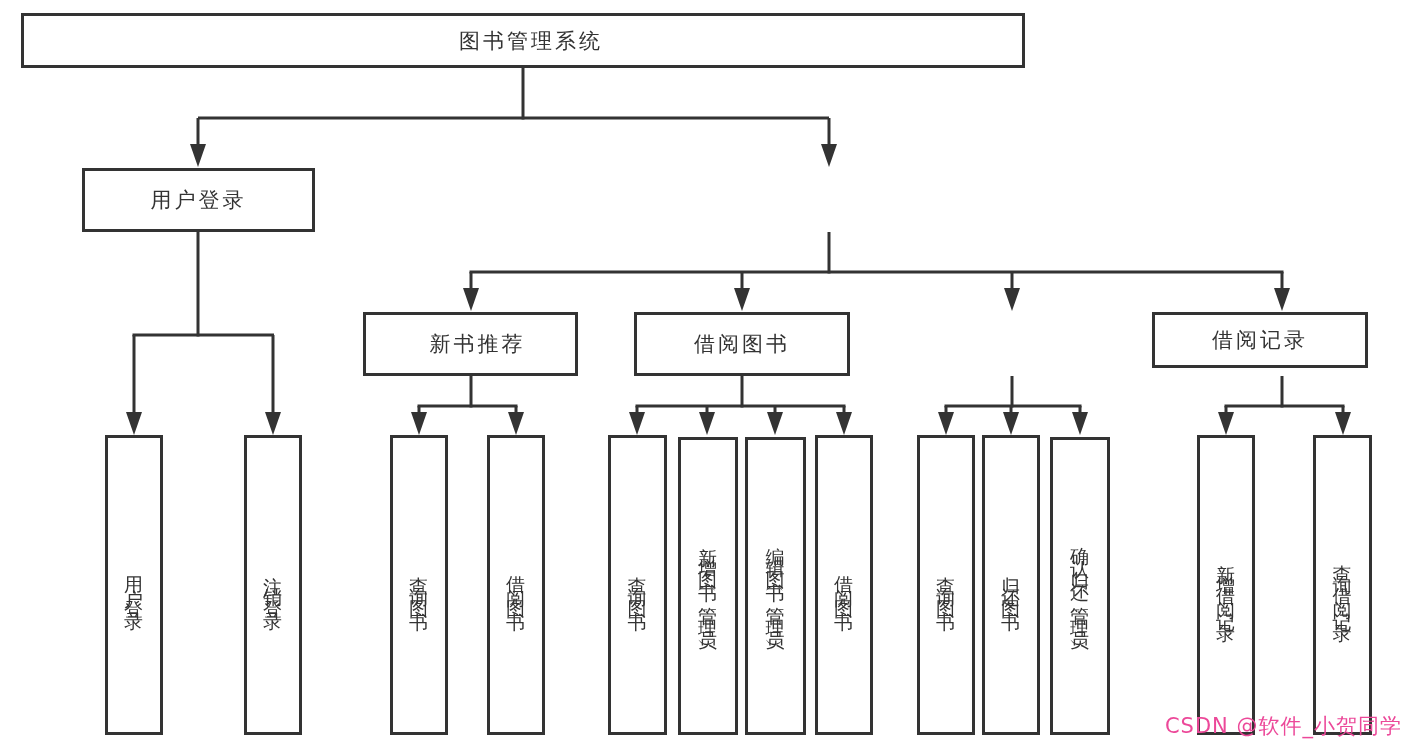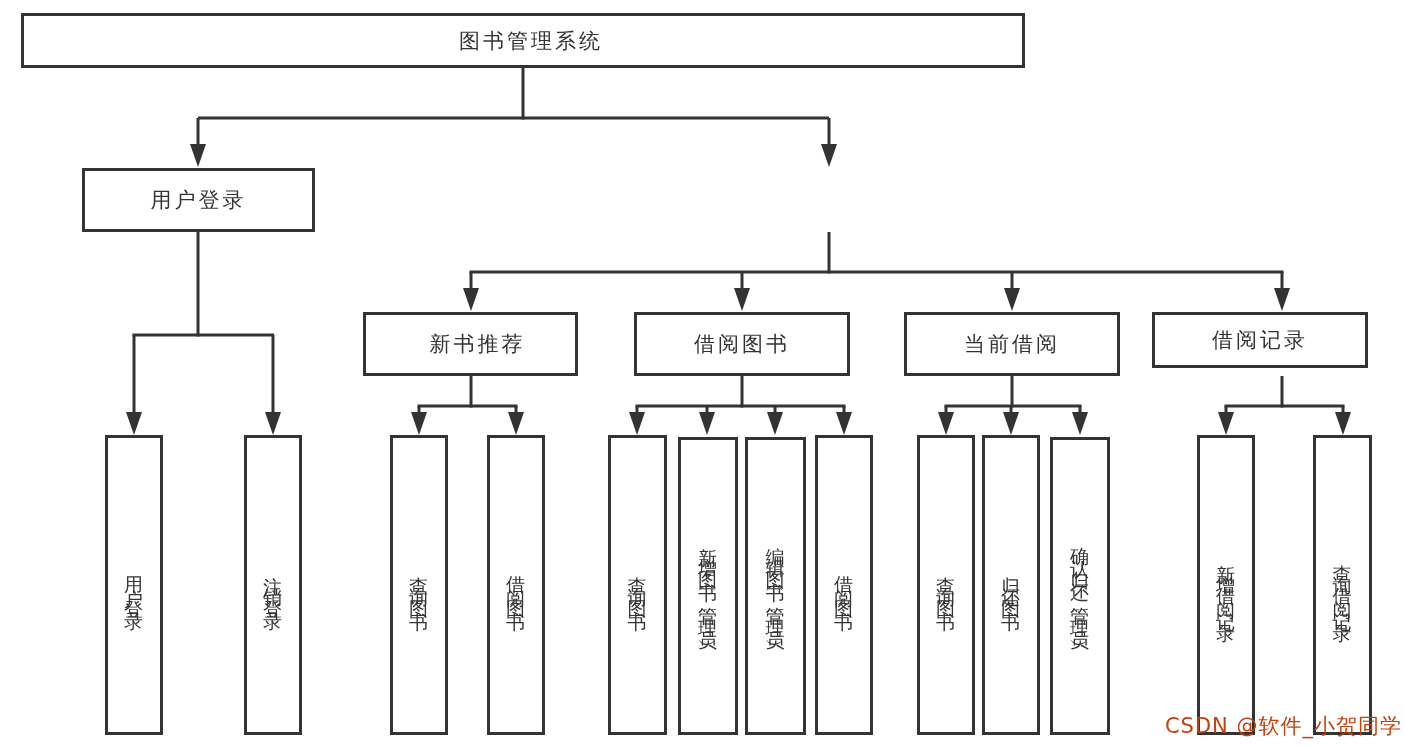--- a/index.html
+++ b/index.html
@@ -137,9 +137,6 @@
   <div class="node" style="left:634px; top:312px; width:216px; height:64px;">
     <span class="htext">借阅图书</span>
   </div>
-  <div class="node" style="left:904px; top:312px; width:216px; height:64px;">
-    <span class="htext">当前借阅</span>
-  </div>
   <div class="node" style="left:1152px; top:312px; width:216px; height:56px;">
     <span class="htext">借阅记录</span>
   </div>

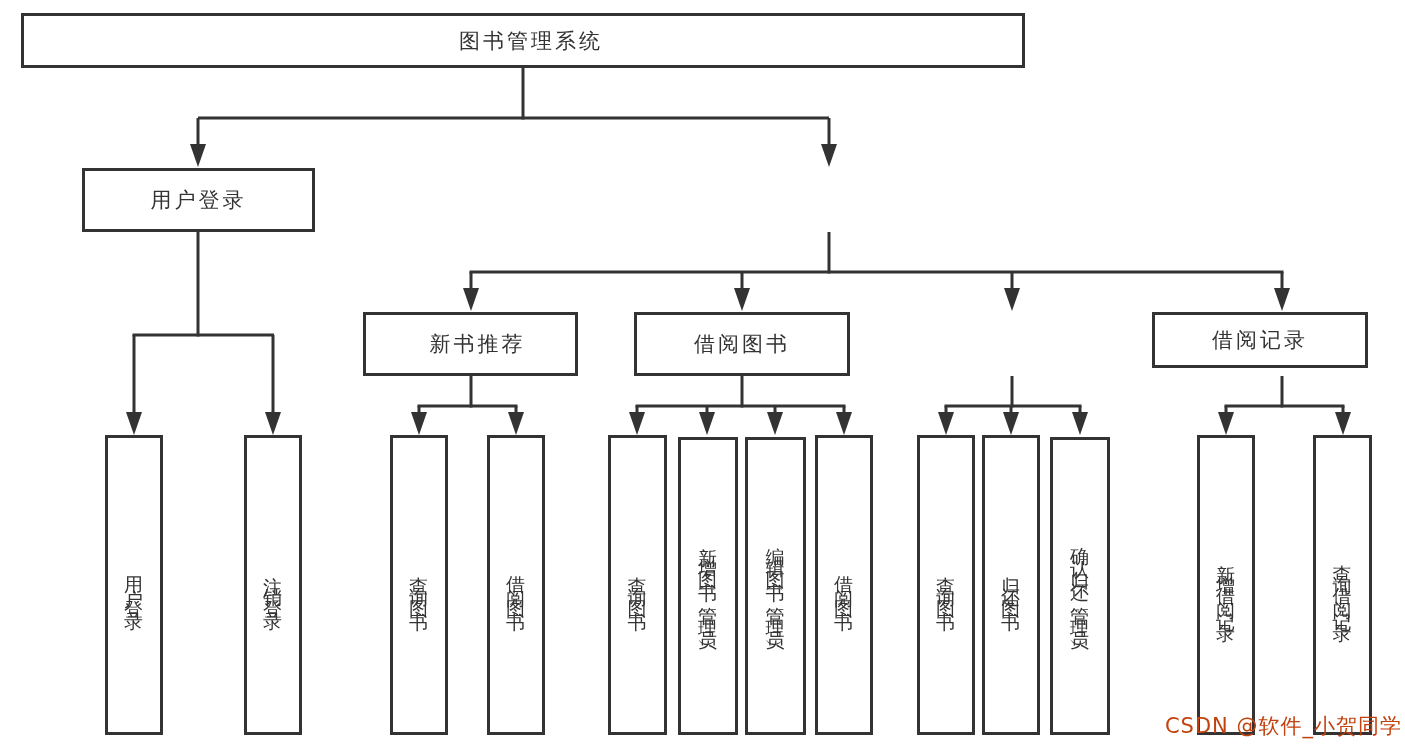--- a/index.html
+++ b/index.html
@@ -50,7 +50,7 @@
     right: 3px;
     bottom: 7px;
     font-size: 21px;
-    color: #c2410c;
+    color: #ec4899;
     letter-spacing: 1px;
     white-space: nowrap;
     z-index: 5;

